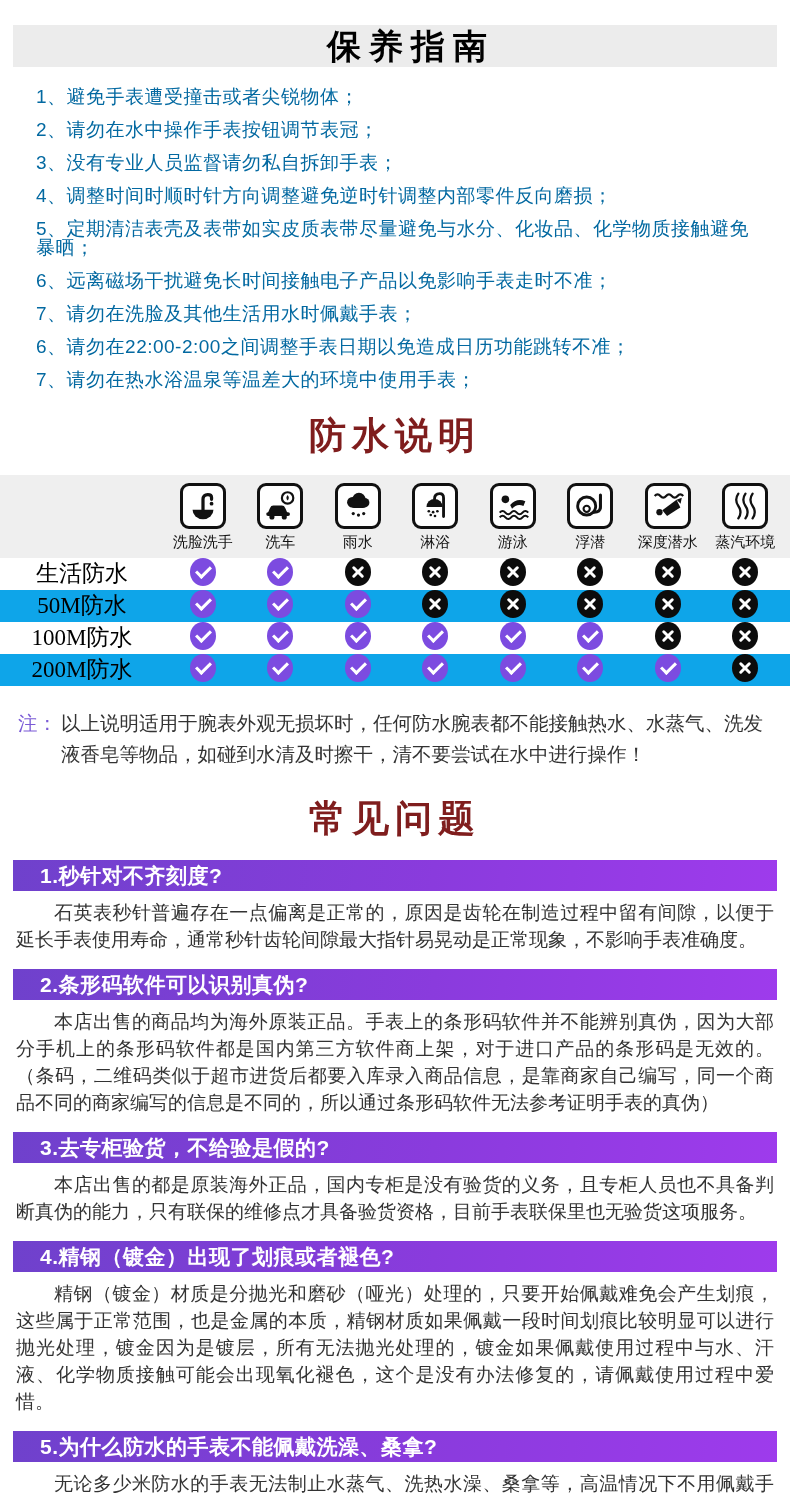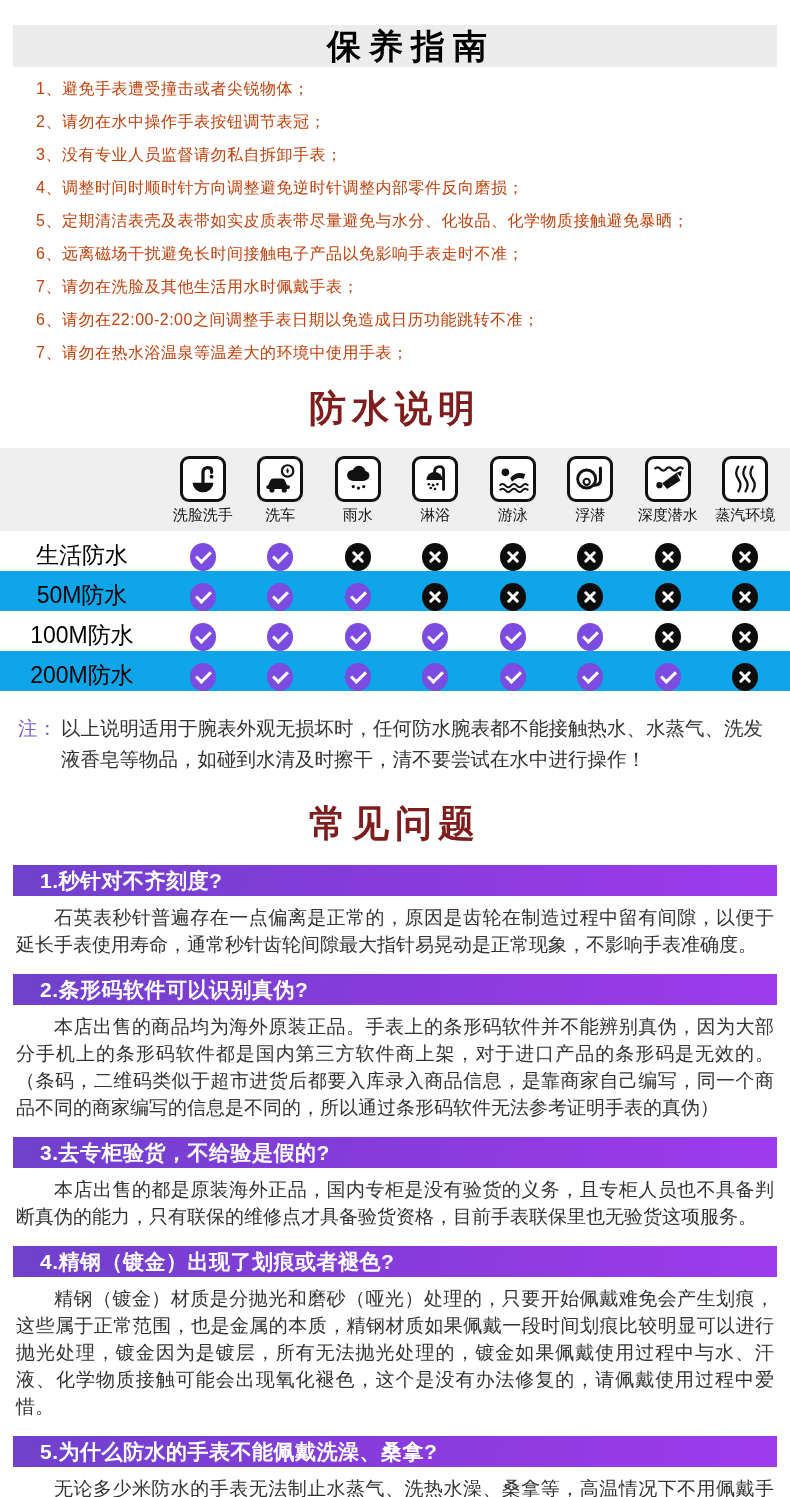--- a/index.html
+++ b/index.html
@@ -26,9 +26,9 @@
   }
   .care-list {
     list-style: none;
-    margin: 12px 30px 0 36px;
-    font-size: 16px;
-    color: #c2410c;
+    margin: 20px 30px 0 36px;
+    font-size: 19px;
+    color: #0369a1;
   }
   .care-list li { margin-bottom: 14px; line-height: 19px; letter-spacing: 0.5px; }
 

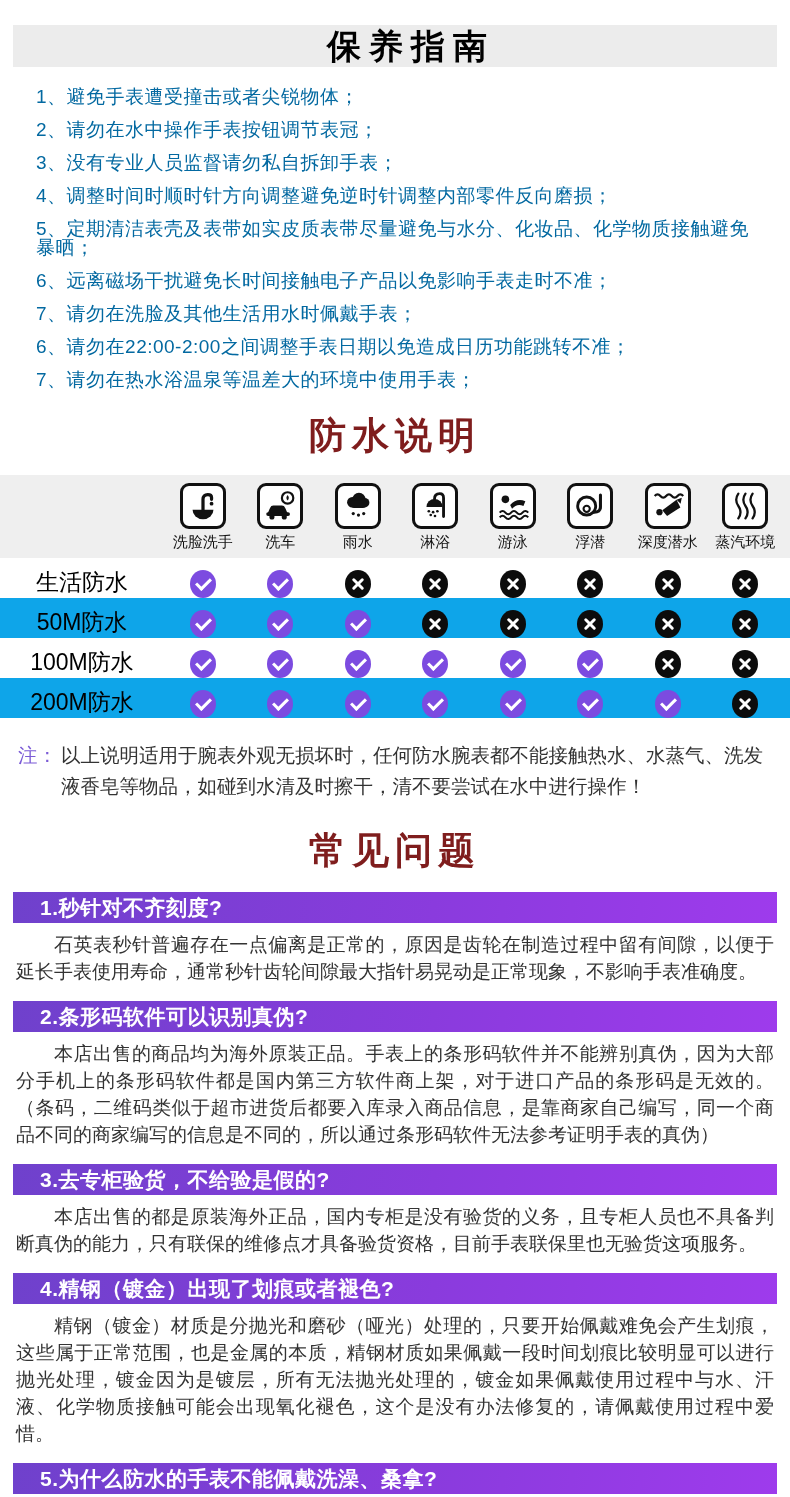--- a/index.html
+++ b/index.html
@@ -61,7 +61,7 @@
   }
   .wp-box svg { width: 38px; height: 38px; display: block; }
   .wp-col-label { font-size: 15px; color: #111; margin-top: 4px; white-space: nowrap; }
-  .wp-row { display: flex; align-items: flex-end; height: 40px; padding-right: 6px; }
+  .wp-row { display: flex; align-items: flex-start; height: 32px; padding-right: 6px; font-family: Liberation Serif, serif; }
   .wp-row.alt { background: #0ea5e9; }
   .wp-row-label {
     width: 164px; flex: none;

